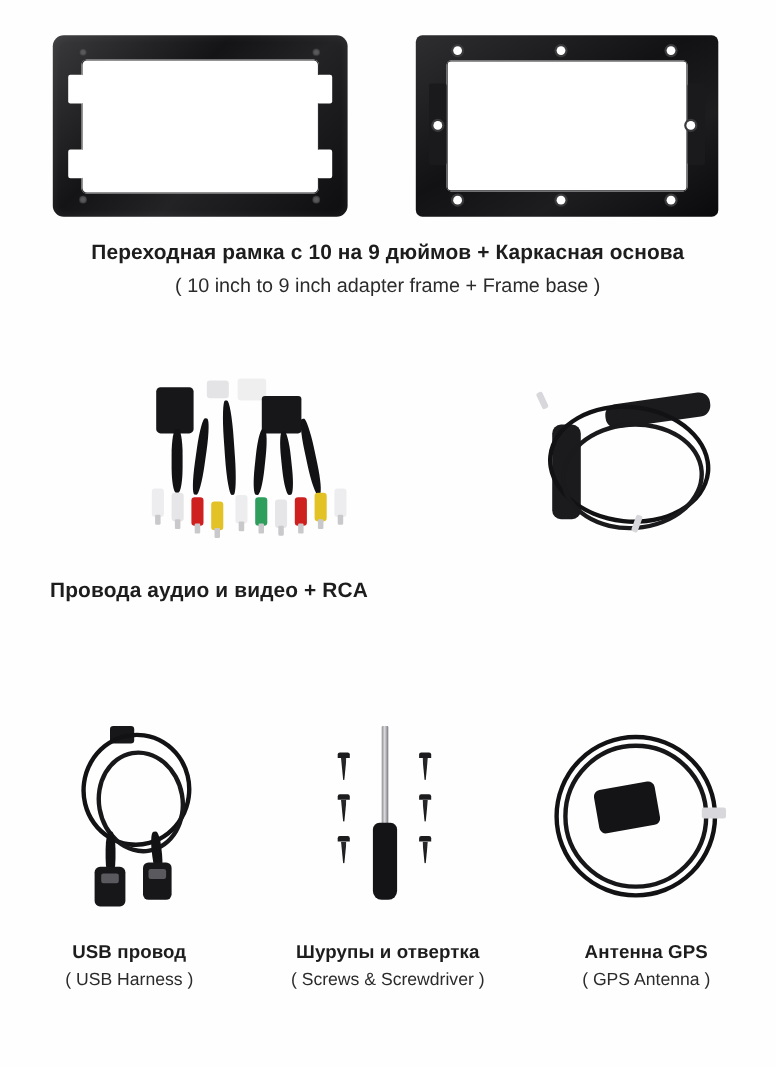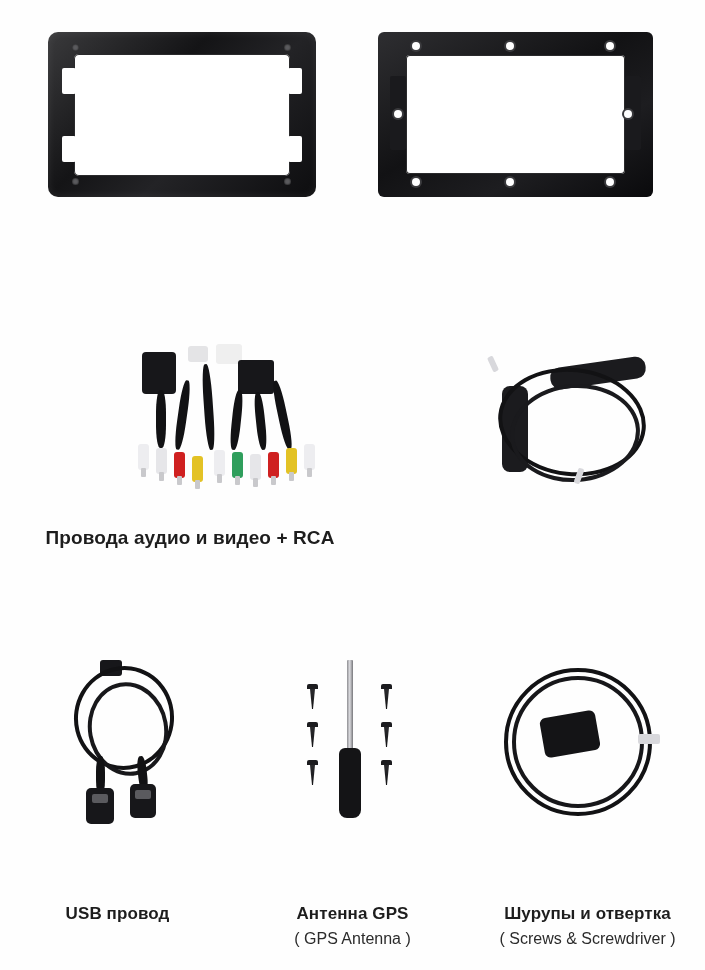--- a/index.html
+++ b/index.html
@@ -243,6 +243,10 @@
       </div>
     </div>
 
+    <div class="sec1-caption caption-group">
+      <div class="cap-ru">Переходная рамка с 10 на 9 дюймов + Каркасная основа</div>
+      <div class="cap-en">( 10 inch to 9 inch adapter frame + Frame base )</div>
+    </div>
   </div>
 
   <div class="sec2">

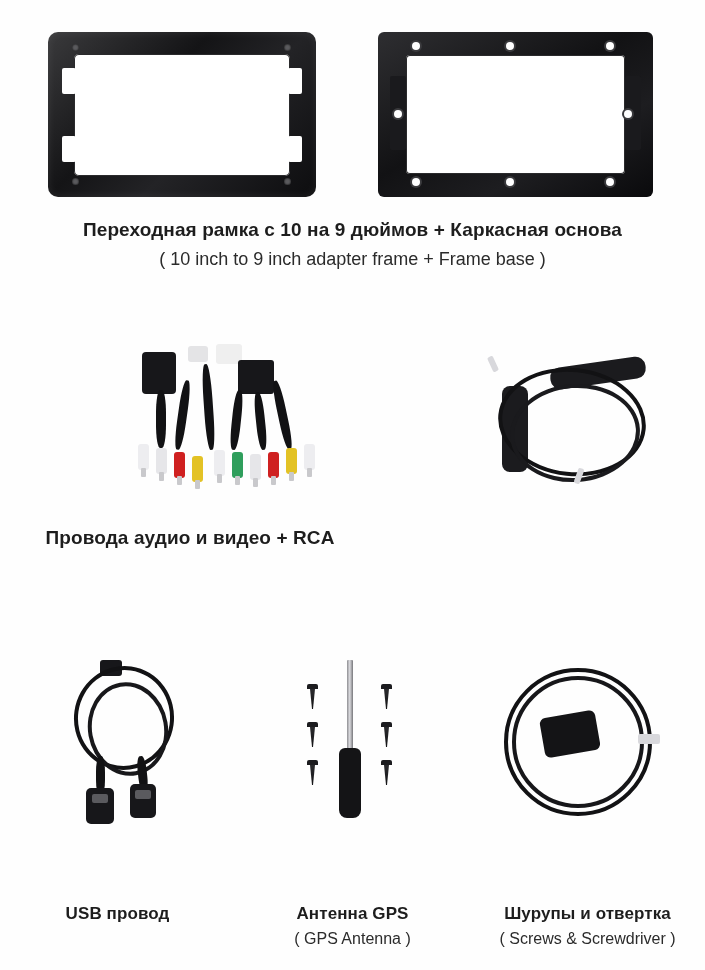--- a/index.html
+++ b/index.html
@@ -204,7 +204,6 @@
     left: 0; top: 855px;
     width: 705px;
     display: flex;
-    margin-top: 48px;
   }
   .captions-row3 > div { flex: 1; text-align: center; }
 </style>

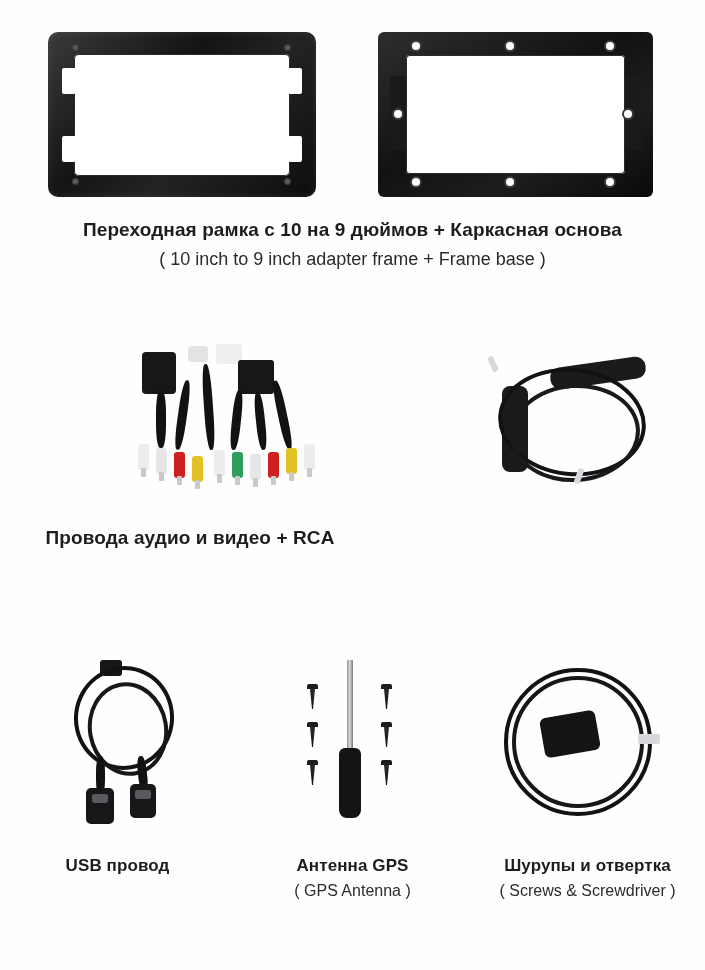--- a/index.html
+++ b/index.html
@@ -366,13 +366,13 @@
       <div class="cap-ru">USB провод</div>
     </div>
     <div class="caption-group cap-small">
+      <div class="cap-ru">Шурупы и отвертка</div>
+      <div class="cap-en">( Screws &amp; Screwdriver )</div>
+    </div>
+    <div class="caption-group cap-small">
       <div class="cap-ru">Антенна GPS</div>
       <div class="cap-en">( GPS Antenna )</div>
     </div>
-    <div class="caption-group cap-small">
-      <div class="cap-ru">Шурупы и отвертка</div>
-      <div class="cap-en">( Screws &amp; Screwdriver )</div>
-    </div>
   </div>
 
 </div>

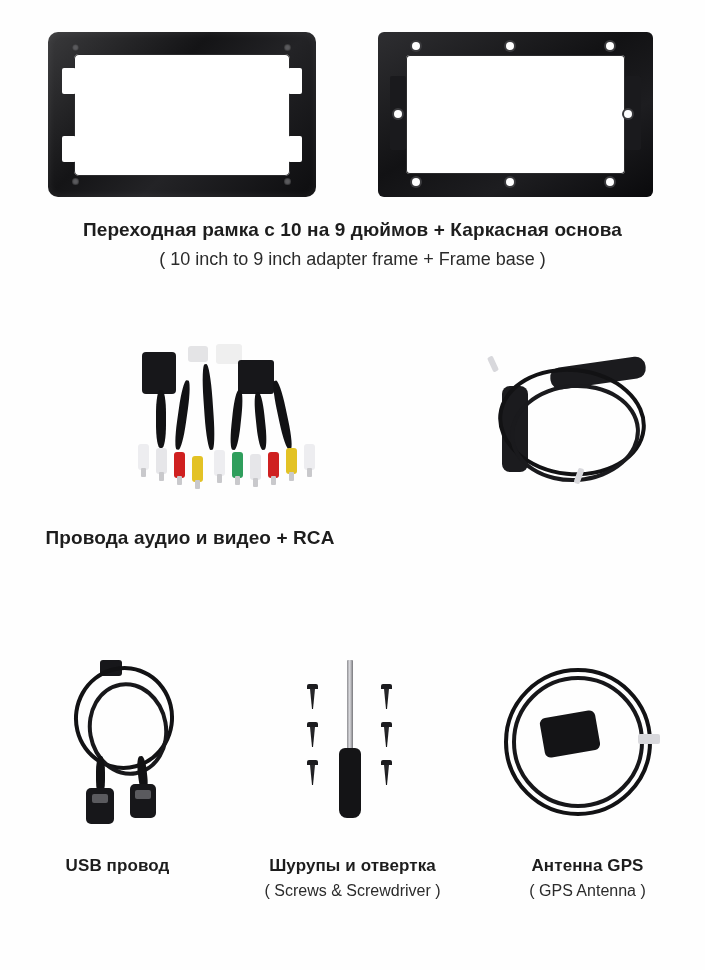--- a/index.html
+++ b/index.html
@@ -364,6 +364,7 @@
   <div class="captions-row3">
     <div class="caption-group cap-small">
       <div class="cap-ru">USB провод</div>
+      <div class="cap-en">( USB Harness )</div>
     </div>
     <div class="caption-group cap-small">
       <div class="cap-ru">Шурупы и отвертка</div>

